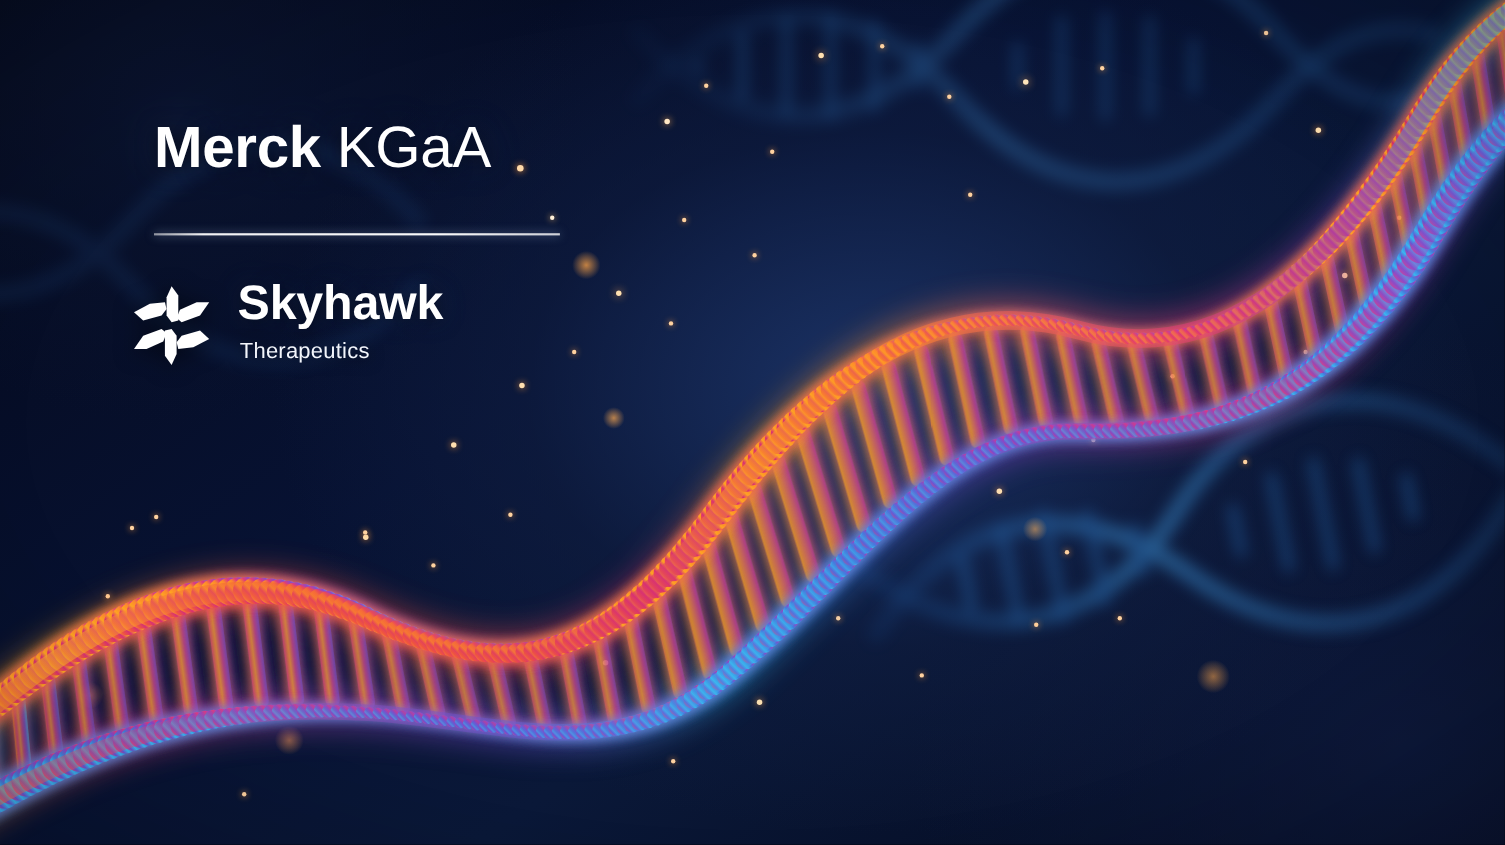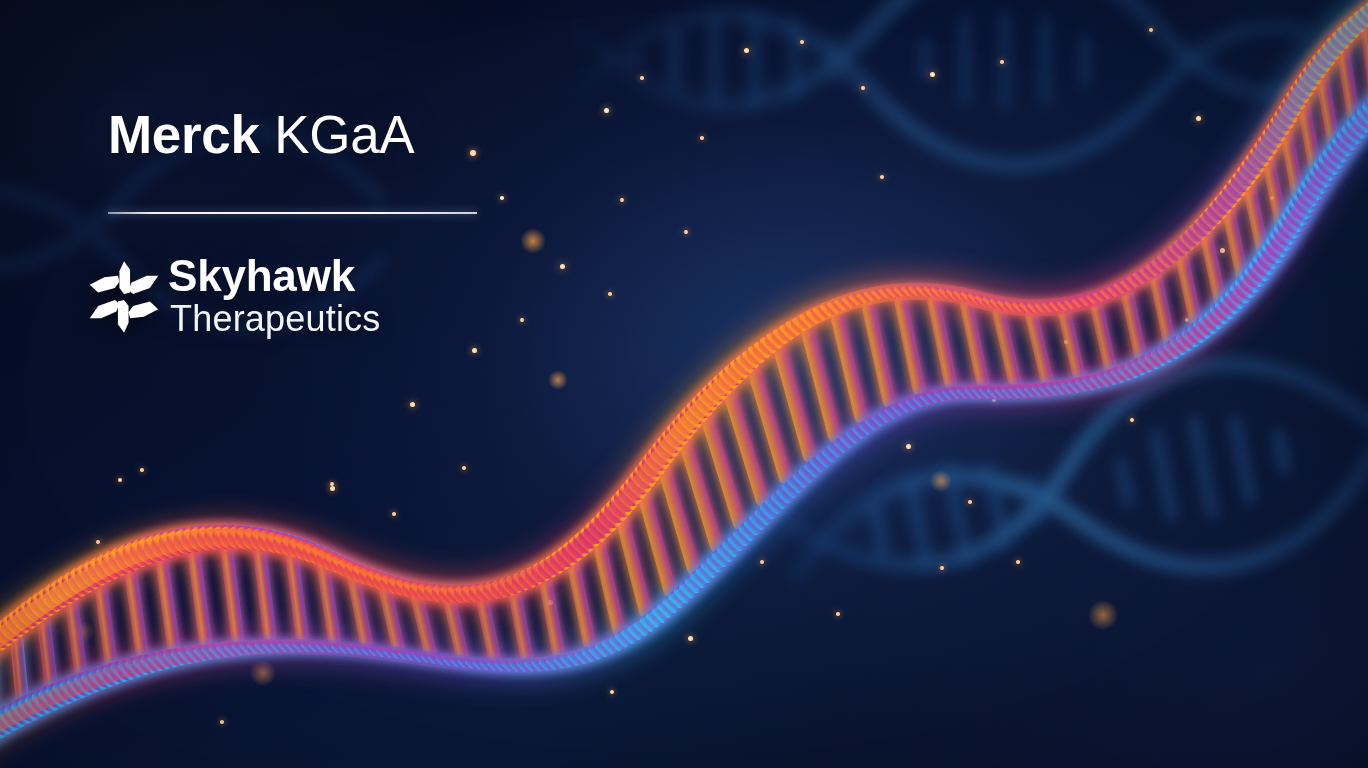--- a/index.html
+++ b/index.html
@@ -36,7 +36,7 @@
   }
 
   
-  .overlay{ position:absolute; inset:0; }
+  .overlay{ position:absolute; inset:0;margin-left:32px; }
 
   #brand-merck{
     position:absolute; left:108px; top:104px;

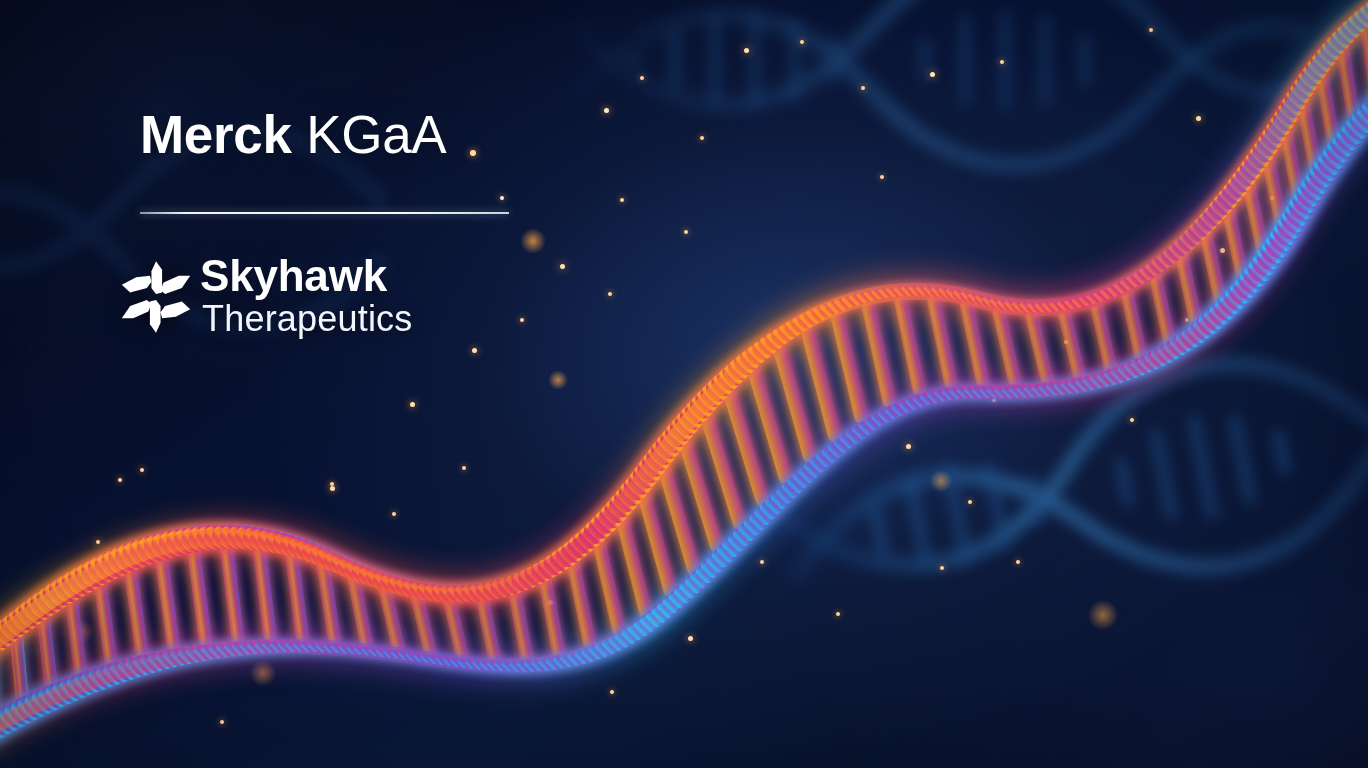--- a/index.html
+++ b/index.html
@@ -57,7 +57,7 @@
 
   #brand-skyhawk{
     position:absolute; left:86px; top:252px;
-    display:flex; align-items:flex-end; gap:6px;
+    display:flex; align-items:center; gap:22px;
   }
   #skyhawk-mark{ width:76px; height:78px; flex:0 0 auto; margin-top:4px;
     filter:drop-shadow(0 2px 10px rgba(0,0,0,.6)); }

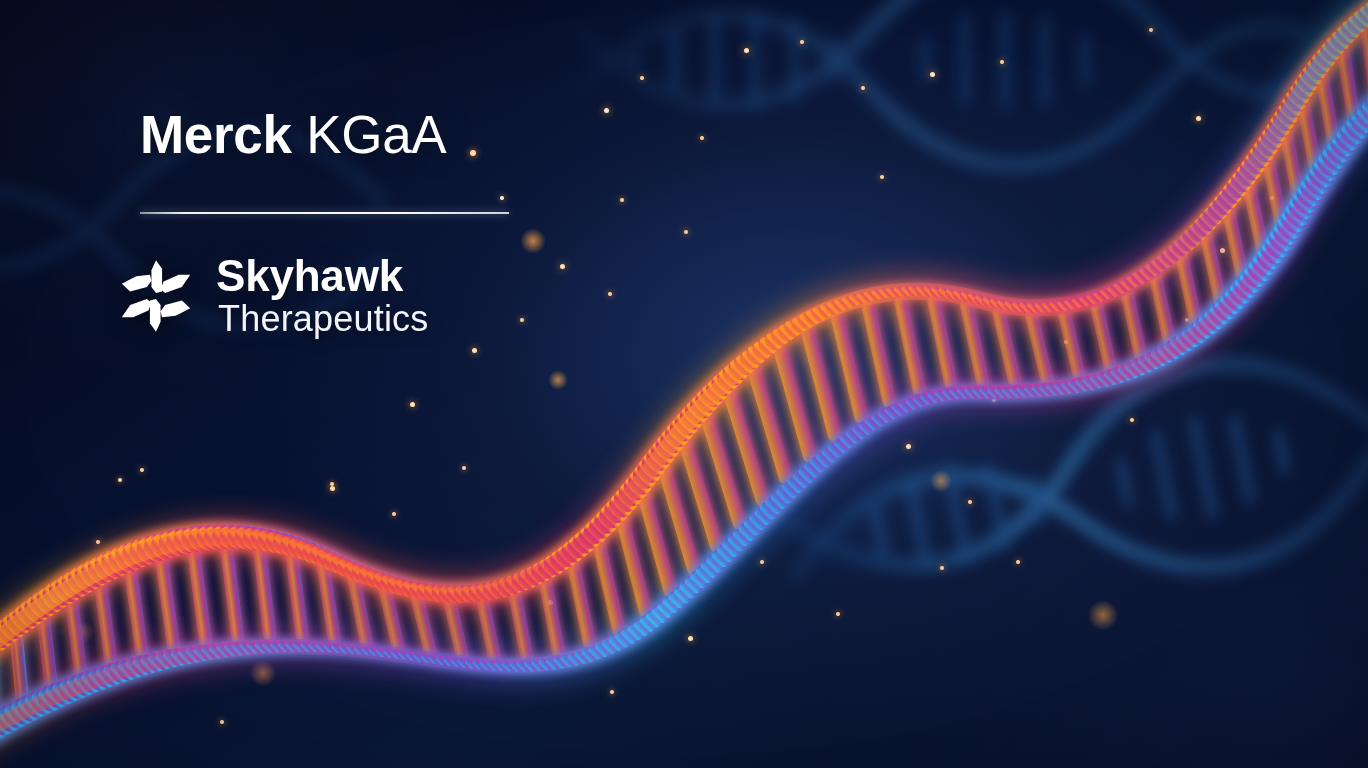--- a/index.html
+++ b/index.html
@@ -68,7 +68,7 @@
     text-shadow:0 2px 16px rgba(0,0,0,.6), 0 0 30px rgba(120,160,255,.2);
   }
   #skyhawk-sub{
-    color:#f2f5fb; font-size:36px; font-weight:300; line-height:34px;
+    color:#f2f5fb; font-size:20px; font-weight:300; line-height:34px;
     letter-spacing:.2px; margin-top:2px; margin-left:2px;
     text-shadow:0 2px 14px rgba(0,0,0,.6);
   }

